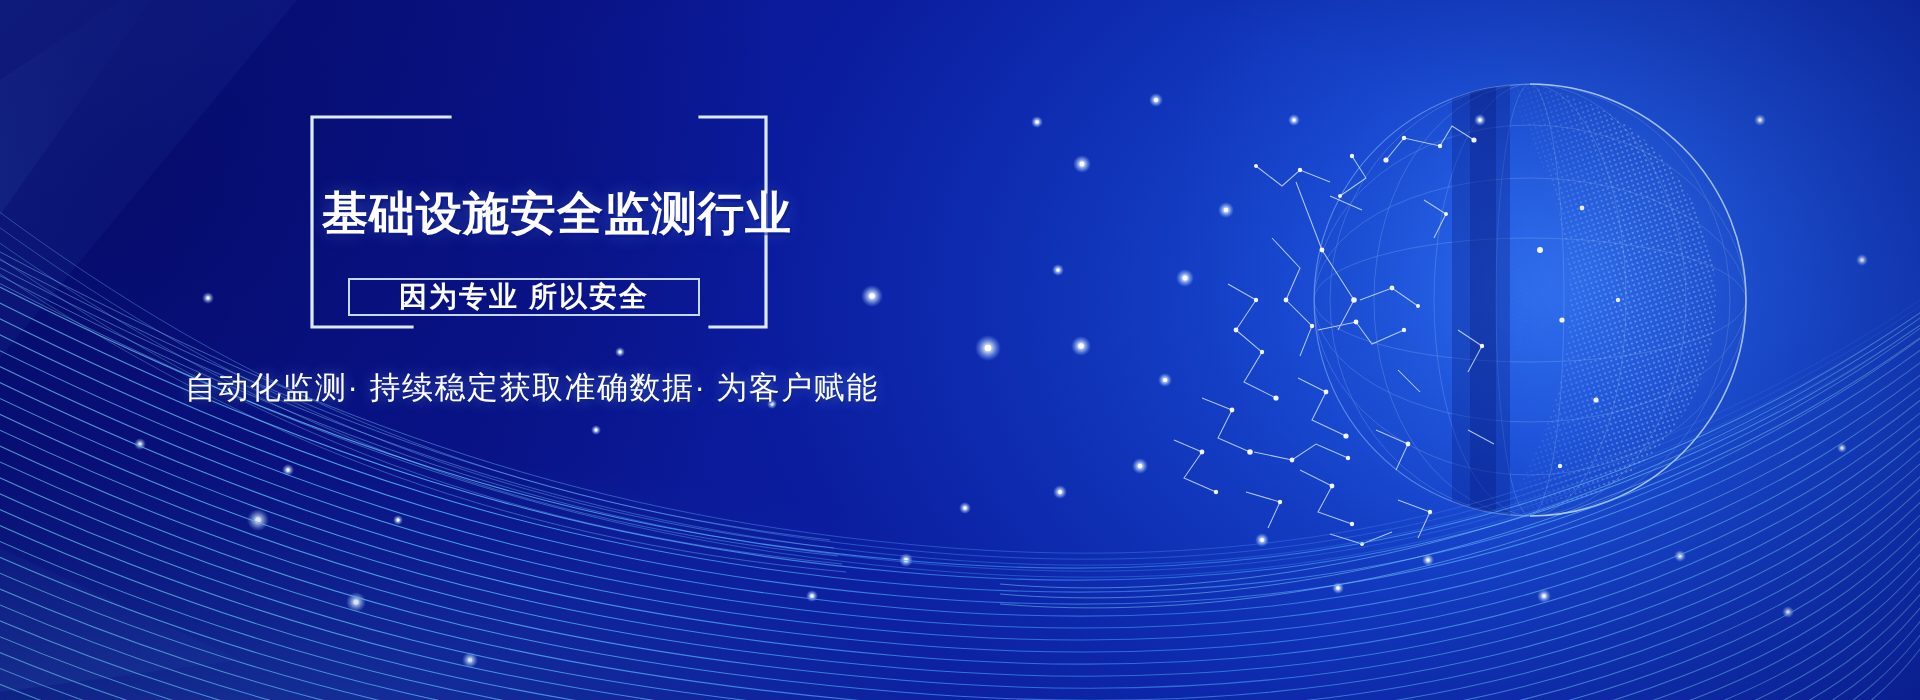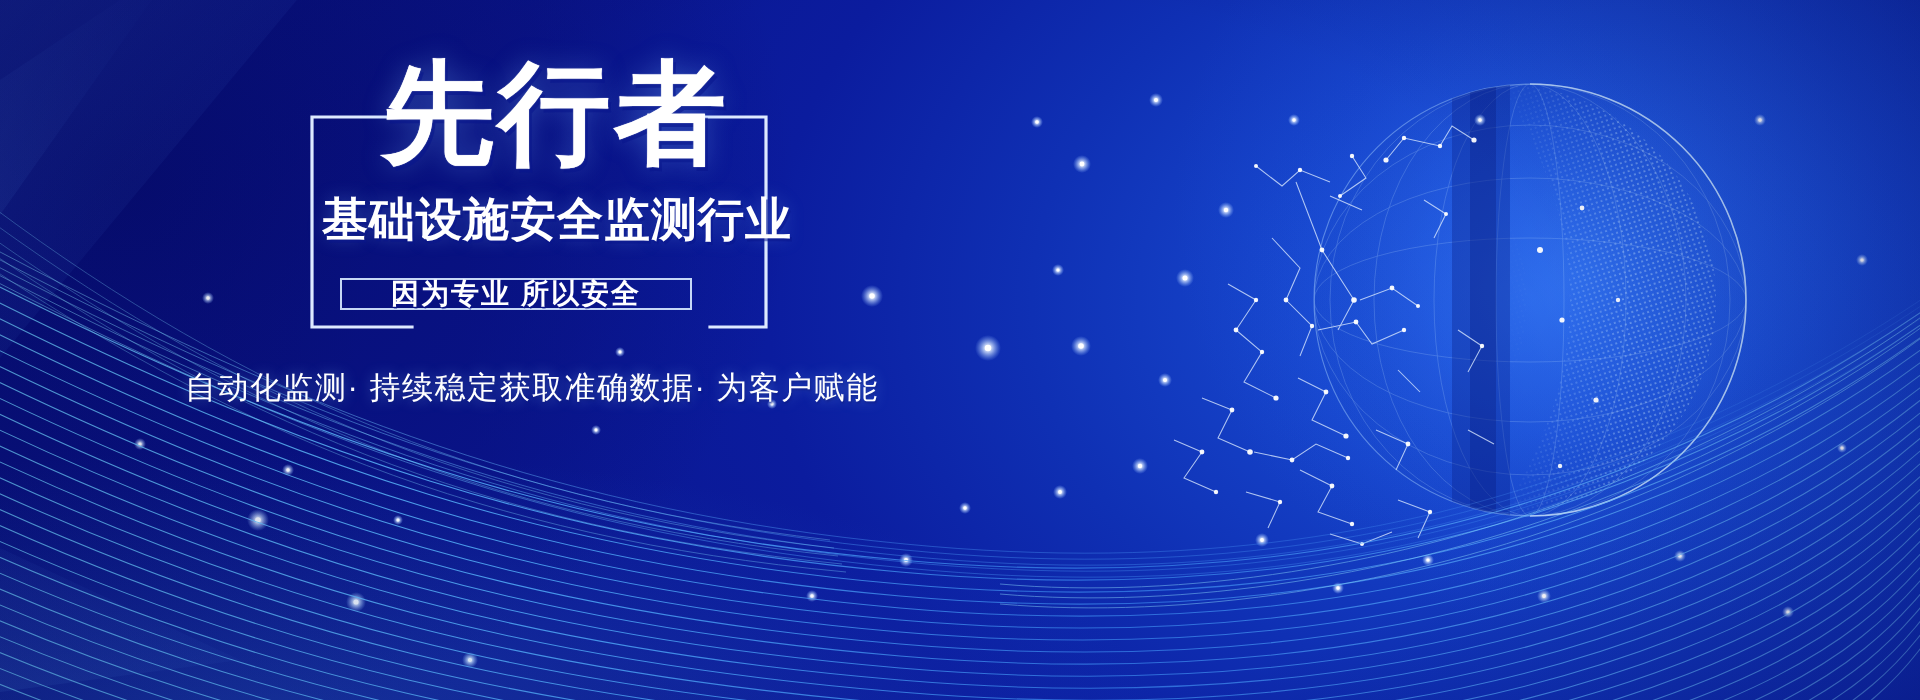--- a/index.html
+++ b/index.html
@@ -402,7 +402,6 @@
       </g>
     </svg>
 
-    <div class="title-main">先行者</div>
     <div class="title-sub">基础设施安全监测行业</div>
 
     <div class="tag-box">

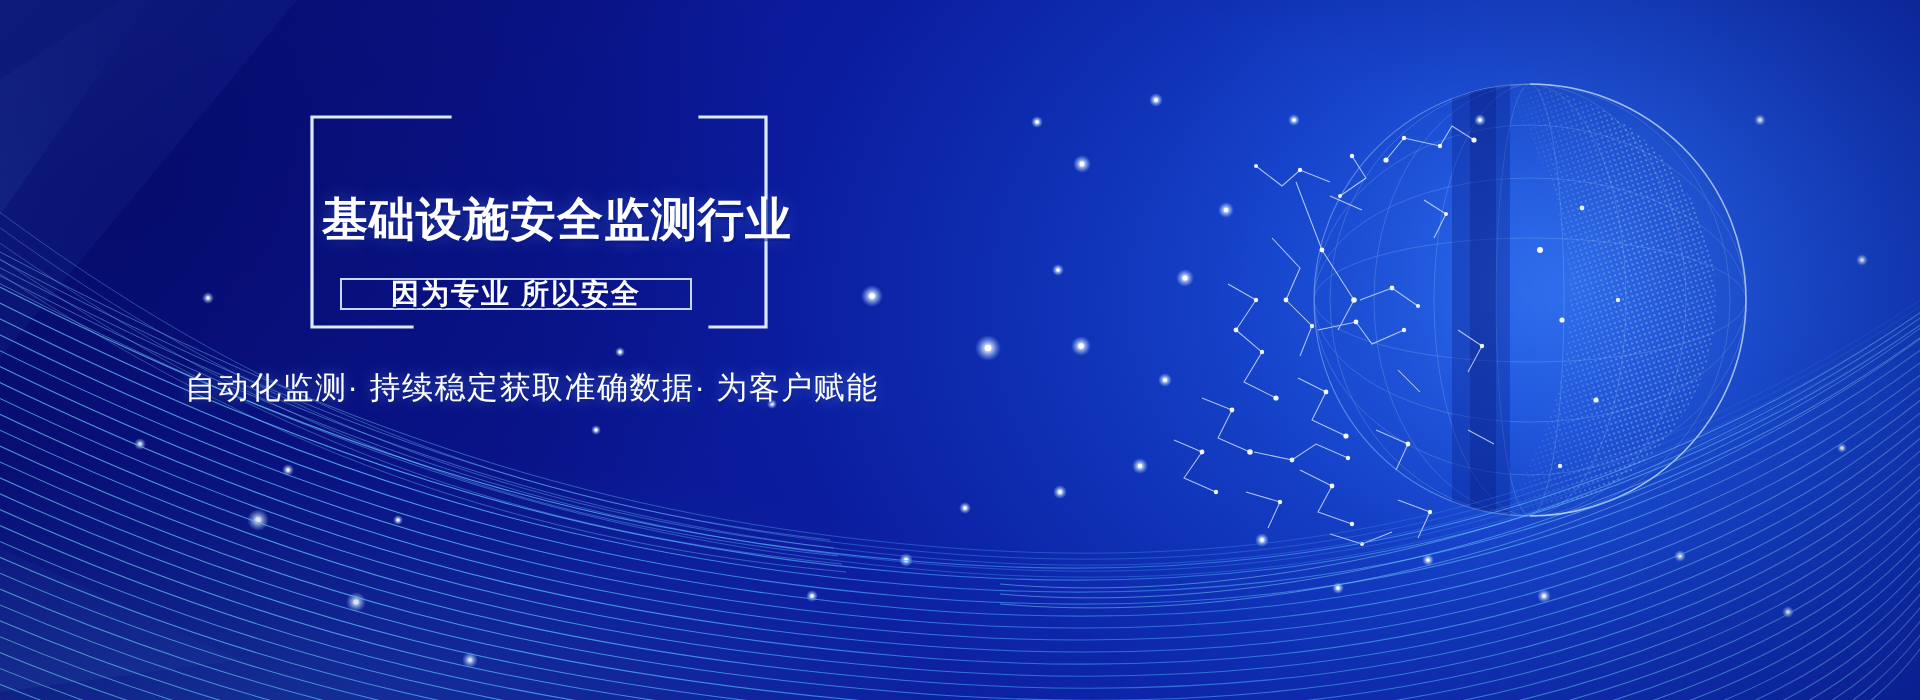--- a/index.html
+++ b/index.html
@@ -45,7 +45,7 @@
     white-space:nowrap;
   }
   .title-sub{
-    position:absolute;left:322px;top:196px;
+    position:absolute;left:322px;top:190px;
     font-size:46px;line-height:1;font-weight:bold;color:#ffffff;
     letter-spacing:1px;
     text-shadow:2px 3px 0 rgba(8,20,140,.5), 0 0 18px rgba(120,180,255,.30);

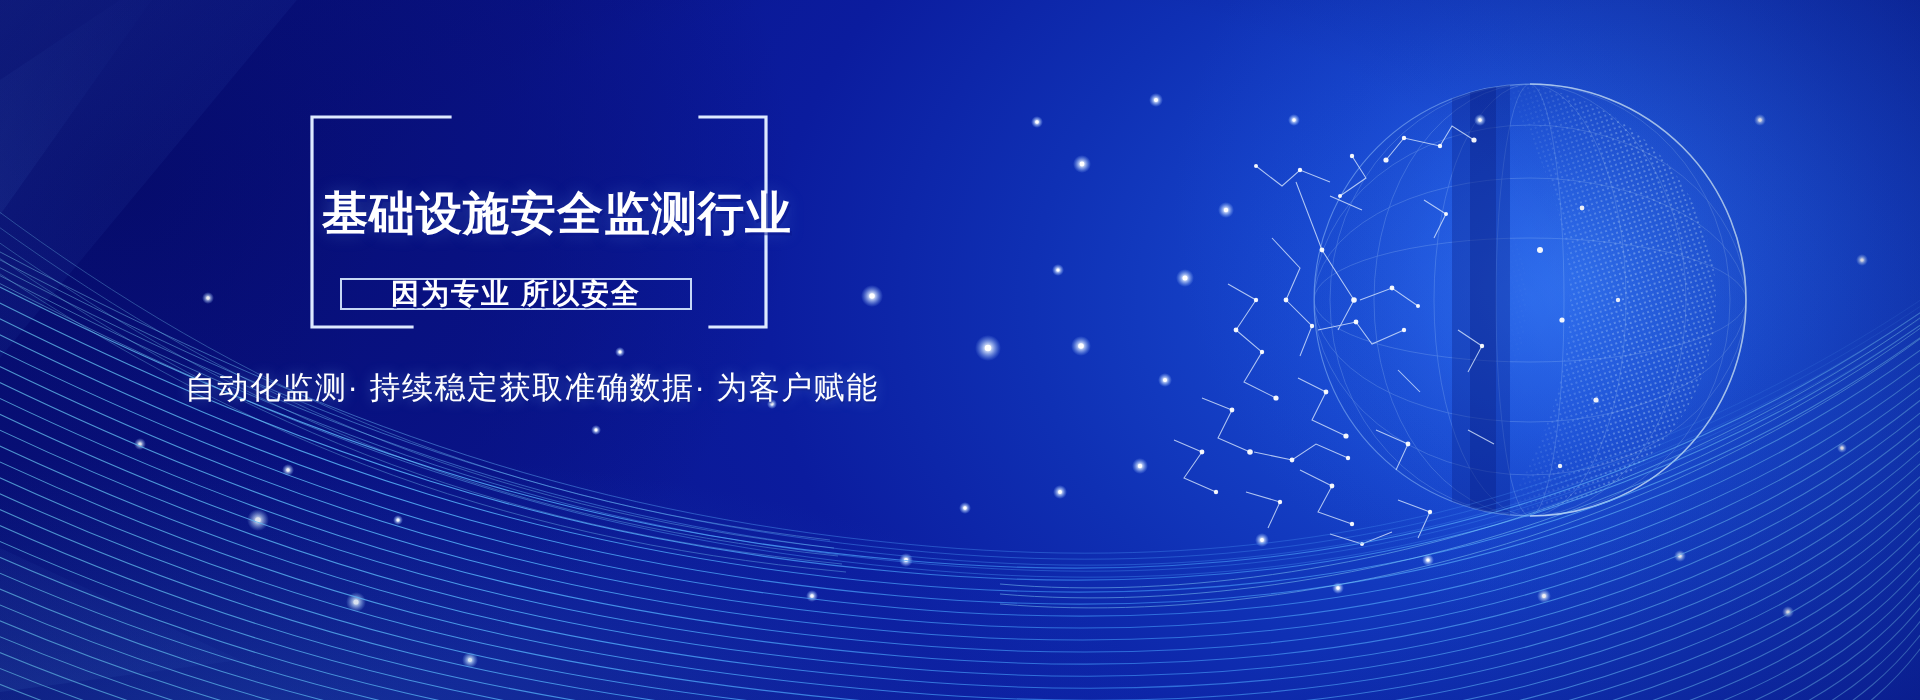--- a/index.html
+++ b/index.html
@@ -52,7 +52,7 @@
     white-space:nowrap;
   }
   .tag-box{
-    position:absolute;left:340px;top:278px;width:352px;height:32px;
+    position:absolute;left:348px;top:278px;width:352px;height:38px;
     border:2px solid rgba(215,232,255,.92);
     box-sizing:border-box;
   }

